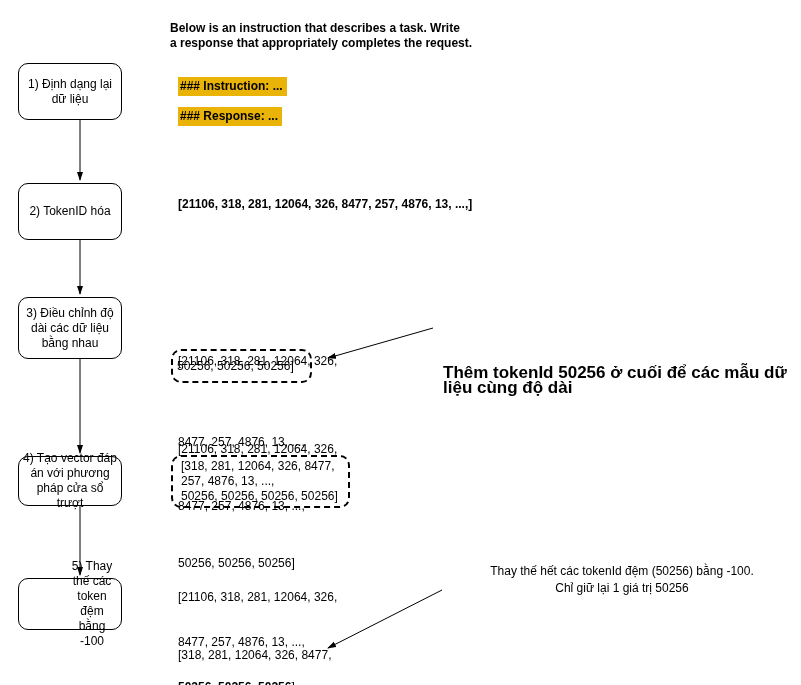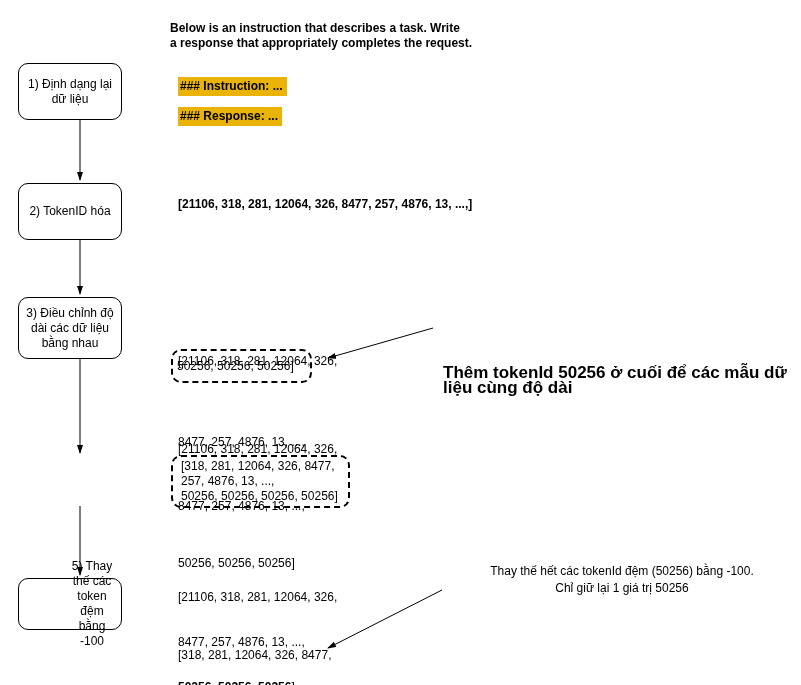--- a/index.html
+++ b/index.html
@@ -90,6 +90,9 @@
   <div id="box-step3" class="flow-box">
     <span>3) Điều chỉnh độ dài các dữ liệu bằng nhau</span>
   </div>
+  <div id="box-step4" class="flow-box">
+    <span>4) Tạo vector đáp án với phương pháp cửa sổ trượt</span>
+  </div>
   <div id="box-step5" class="flow-box">
     <span>5) Thay thế các token đệm bằng -100</span>
   </div>

